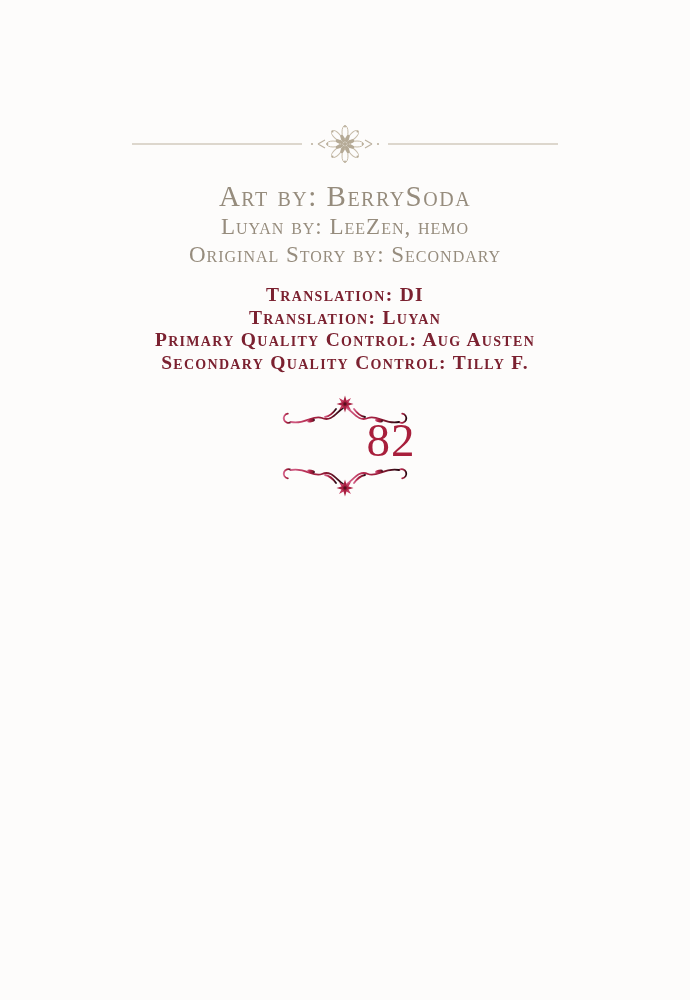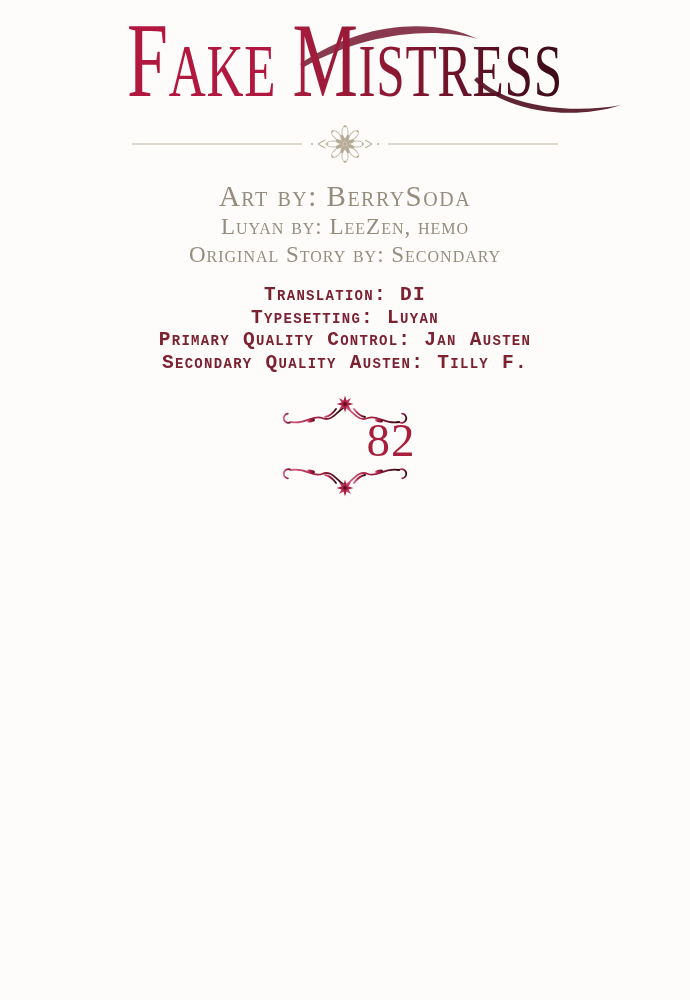--- a/index.html
+++ b/index.html
@@ -52,13 +52,6 @@
 
 <div class="page">
 
-  <header class="abs-center title-wrap">
-    <svg class="title-swash" viewBox="0 0 690 122" xmlns="http://www.w3.org/2000/svg">
-      <path d="M300,58 C360,16 432,11 478,33 C430,20 363,28 304,61 Z" fill="#74182e" opacity="0.85"></path>
-      <path d="M474,74 C505,106 572,115 621,99 C568,109 503,99 477,71 Z" fill="#4f0e1e" opacity="0.9"></path>
-    </svg>
-    <h1 class="title"><span class="t-fake">Fake</span><span class="t-mistress">Mistress</span></h1>
-  </header>
 
   <div class="abs-center divider">
     <svg width="430" height="40" viewBox="0 0 430 40" xmlns="http://www.w3.org/2000/svg">

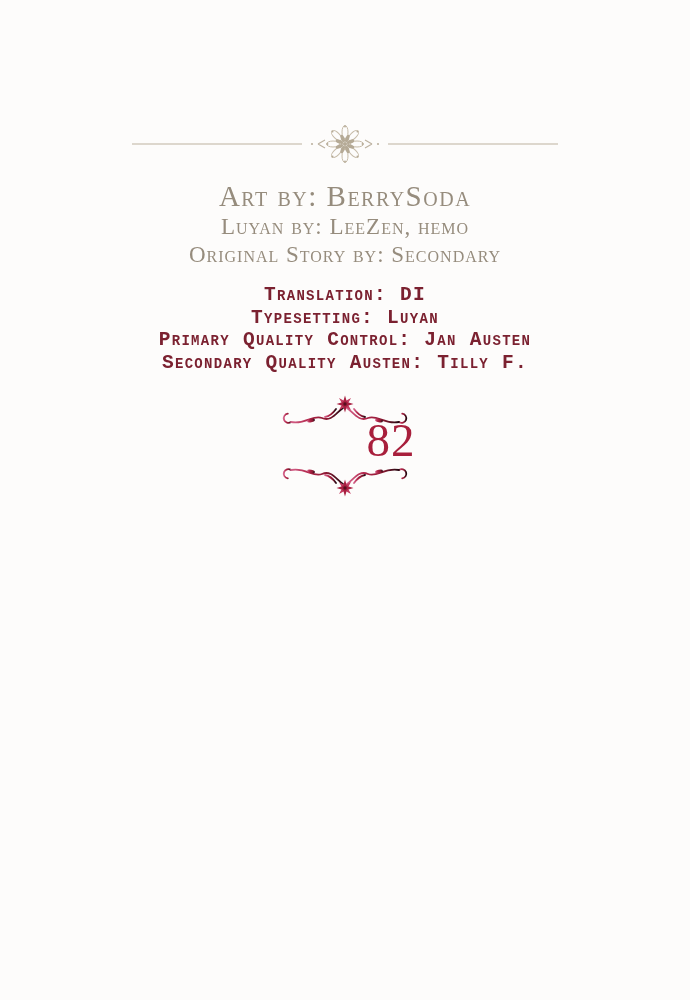--- a/index.html
+++ b/index.html
@@ -37,7 +37,7 @@
   .staff-sub{font-size:23px;line-height:28px;letter-spacing:1px;}
 
   
-  .scanlation{top:284px;color:#7b2130;font-variant:small-caps;font-weight:600;font-family:Liberation Mono, monospace;}
+  .scanlation{top:284px;color:#7b2130;font-variant:small-caps;font-weight:600;}
   .scan-line{font-size:19.5px;line-height:22.5px;letter-spacing:1.3px;}
 
   

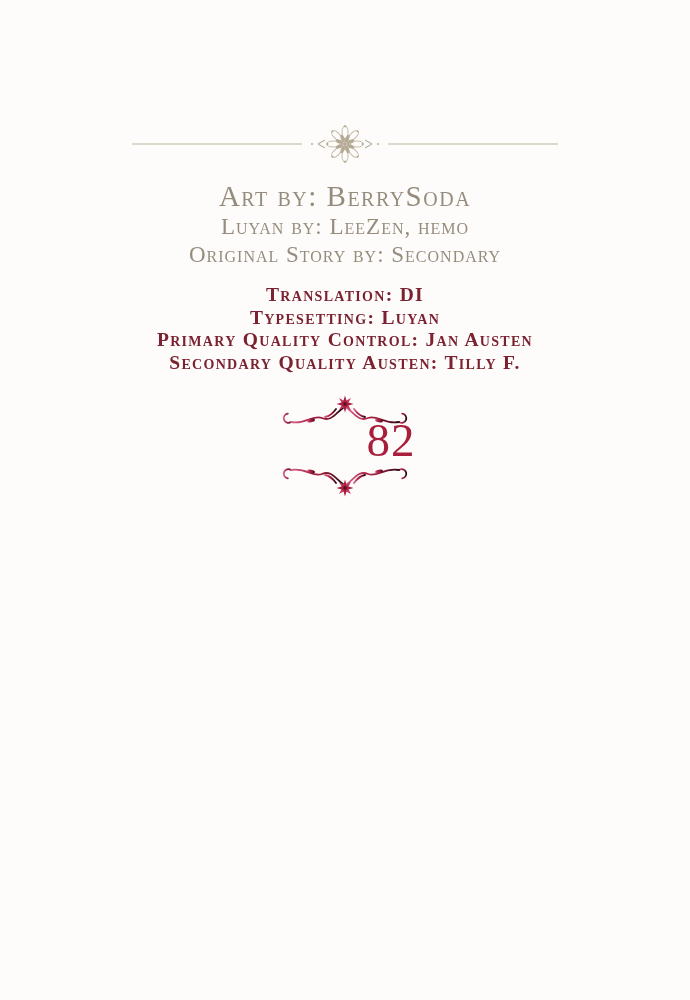--- a/index.html
+++ b/index.html
@@ -110,7 +110,7 @@
 
   <section class="abs-center scanlation">
     <div class="scan-line">Translation: DI</div>
-    <div class="scan-line">Typesetting: Luyan</div>
+    <div class="scan-line">Translation: Luyan</div>
     <div class="scan-line">Primary Quality Control: Jan Austen</div>
     <div class="scan-line">Secondary Quality Austen: Tilly F.</div>
   </section>

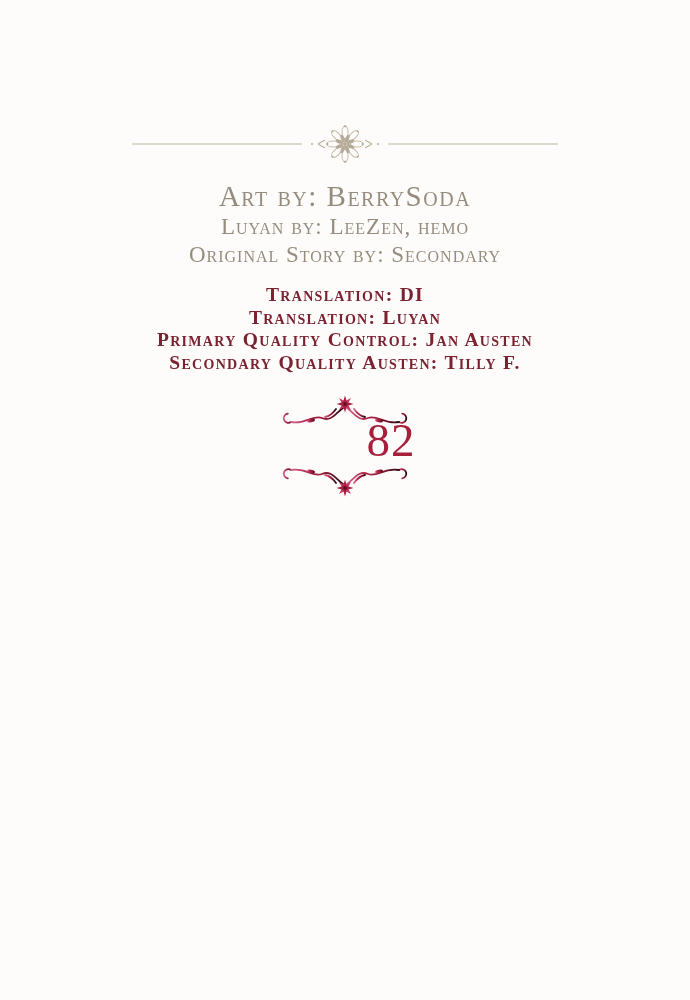--- a/index.html
+++ b/index.html
@@ -111,7 +111,7 @@
   <section class="abs-center scanlation">
     <div class="scan-line">Translation: DI</div>
     <div class="scan-line">Translation: Luyan</div>
-    <div class="scan-line">Primary Quality Control: Jan Austen</div>
+    <div class="scan-line">Primary Quality Control: Aug Austen</div>
     <div class="scan-line">Secondary Quality Austen: Tilly F.</div>
   </section>
 

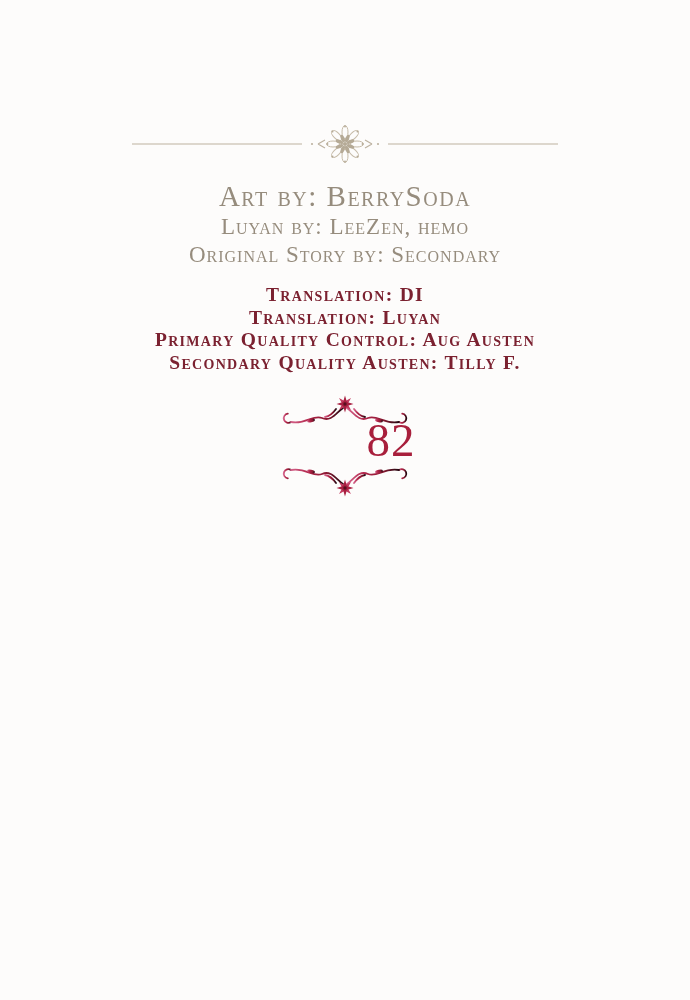--- a/index.html
+++ b/index.html
@@ -112,7 +112,7 @@
     <div class="scan-line">Translation: DI</div>
     <div class="scan-line">Translation: Luyan</div>
     <div class="scan-line">Primary Quality Control: Aug Austen</div>
-    <div class="scan-line">Secondary Quality Austen: Tilly F.</div>
+    <div class="scan-line">Secondary Quality Control: Tilly F.</div>
   </section>
 
   <div class="flourish flourish-top">

